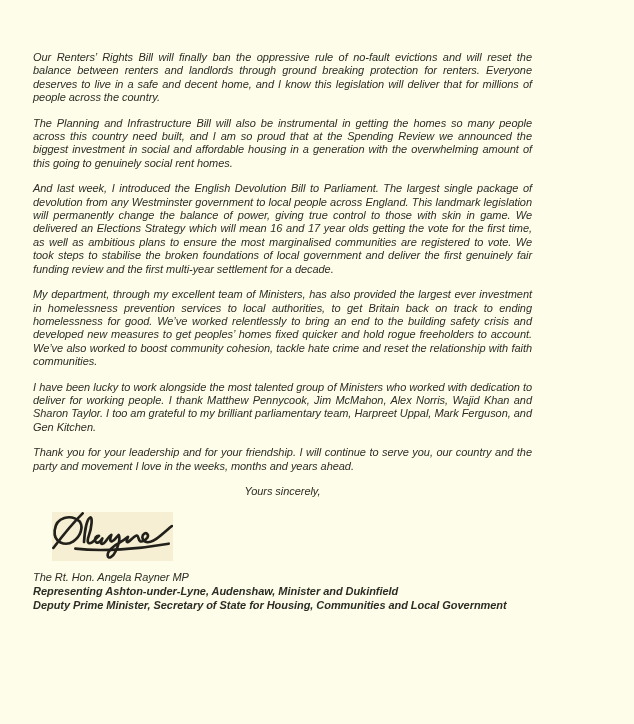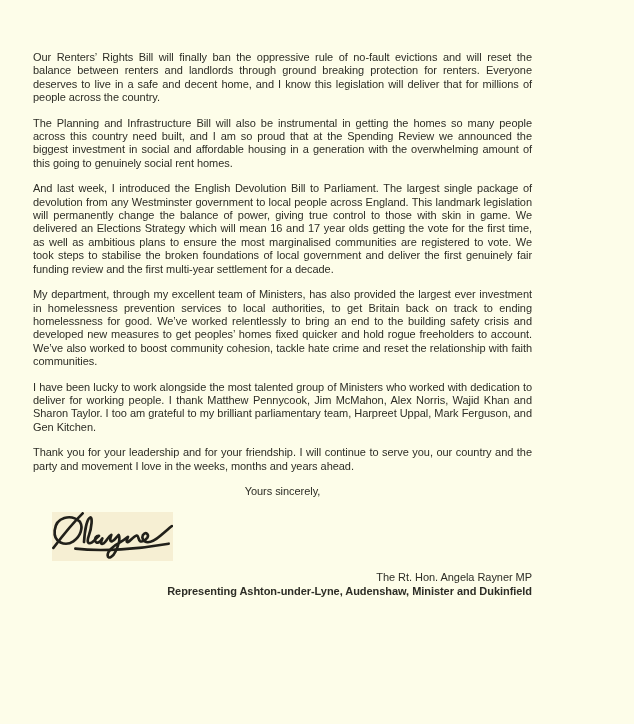--- a/index.html
+++ b/index.html
@@ -22,6 +22,7 @@
     line-height: 13.4px;
     letter-spacing: -0.05px;
     color: #2D2D26;
+    font-style: italic;
   }
   .letter-page p {
     margin: 0 0 12px 0;

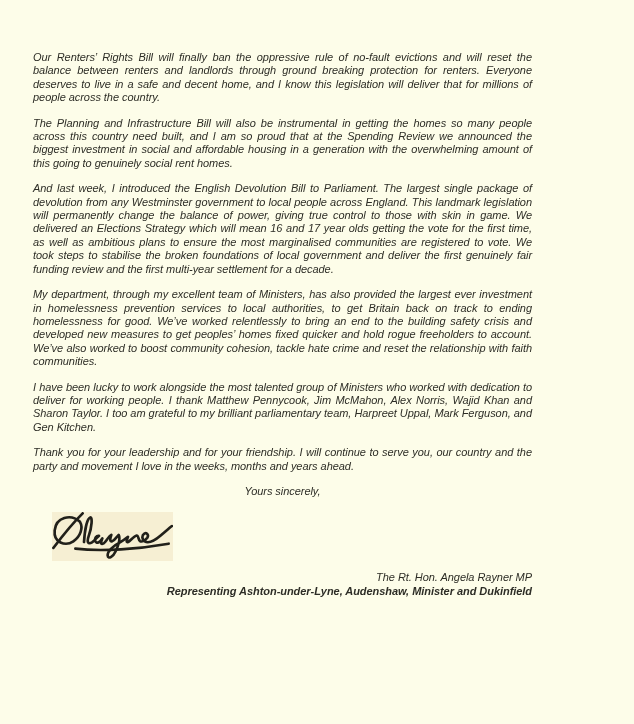--- a/index.html
+++ b/index.html
@@ -52,7 +52,7 @@
   }
   .footer {
     line-height: 13.8px;
-    text-align: right;
+    text-align: left;
   }
   .footer .bold {
     font-weight: bold;

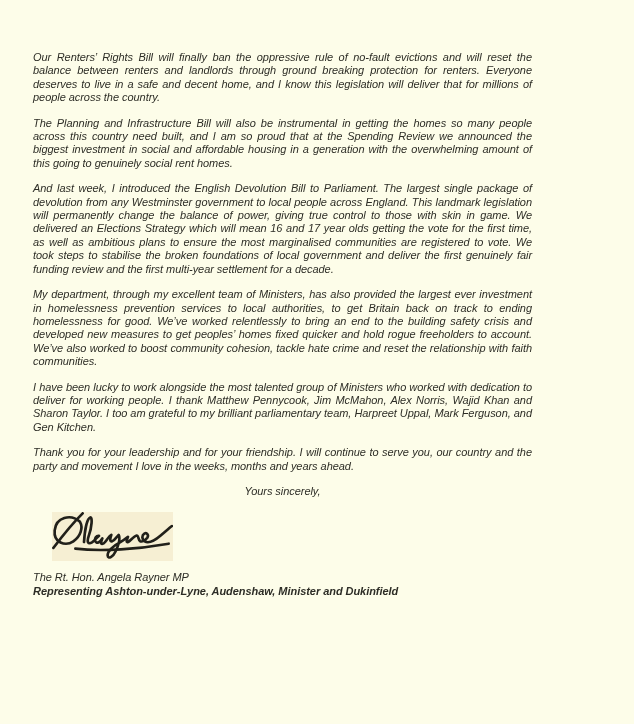--- a/index.html
+++ b/index.html
@@ -84,6 +84,7 @@
   <div class="footer">
     <div>The Rt. Hon. Angela Rayner MP</div>
     <div class="bold">Representing Ashton-under-Lyne, Audenshaw, Minister and Dukinfield</div>
+    <div class="bold">Deputy Prime Minister, Secretary of State for Housing, Communities and Local Government</div>
   </div>
 
 </div>

